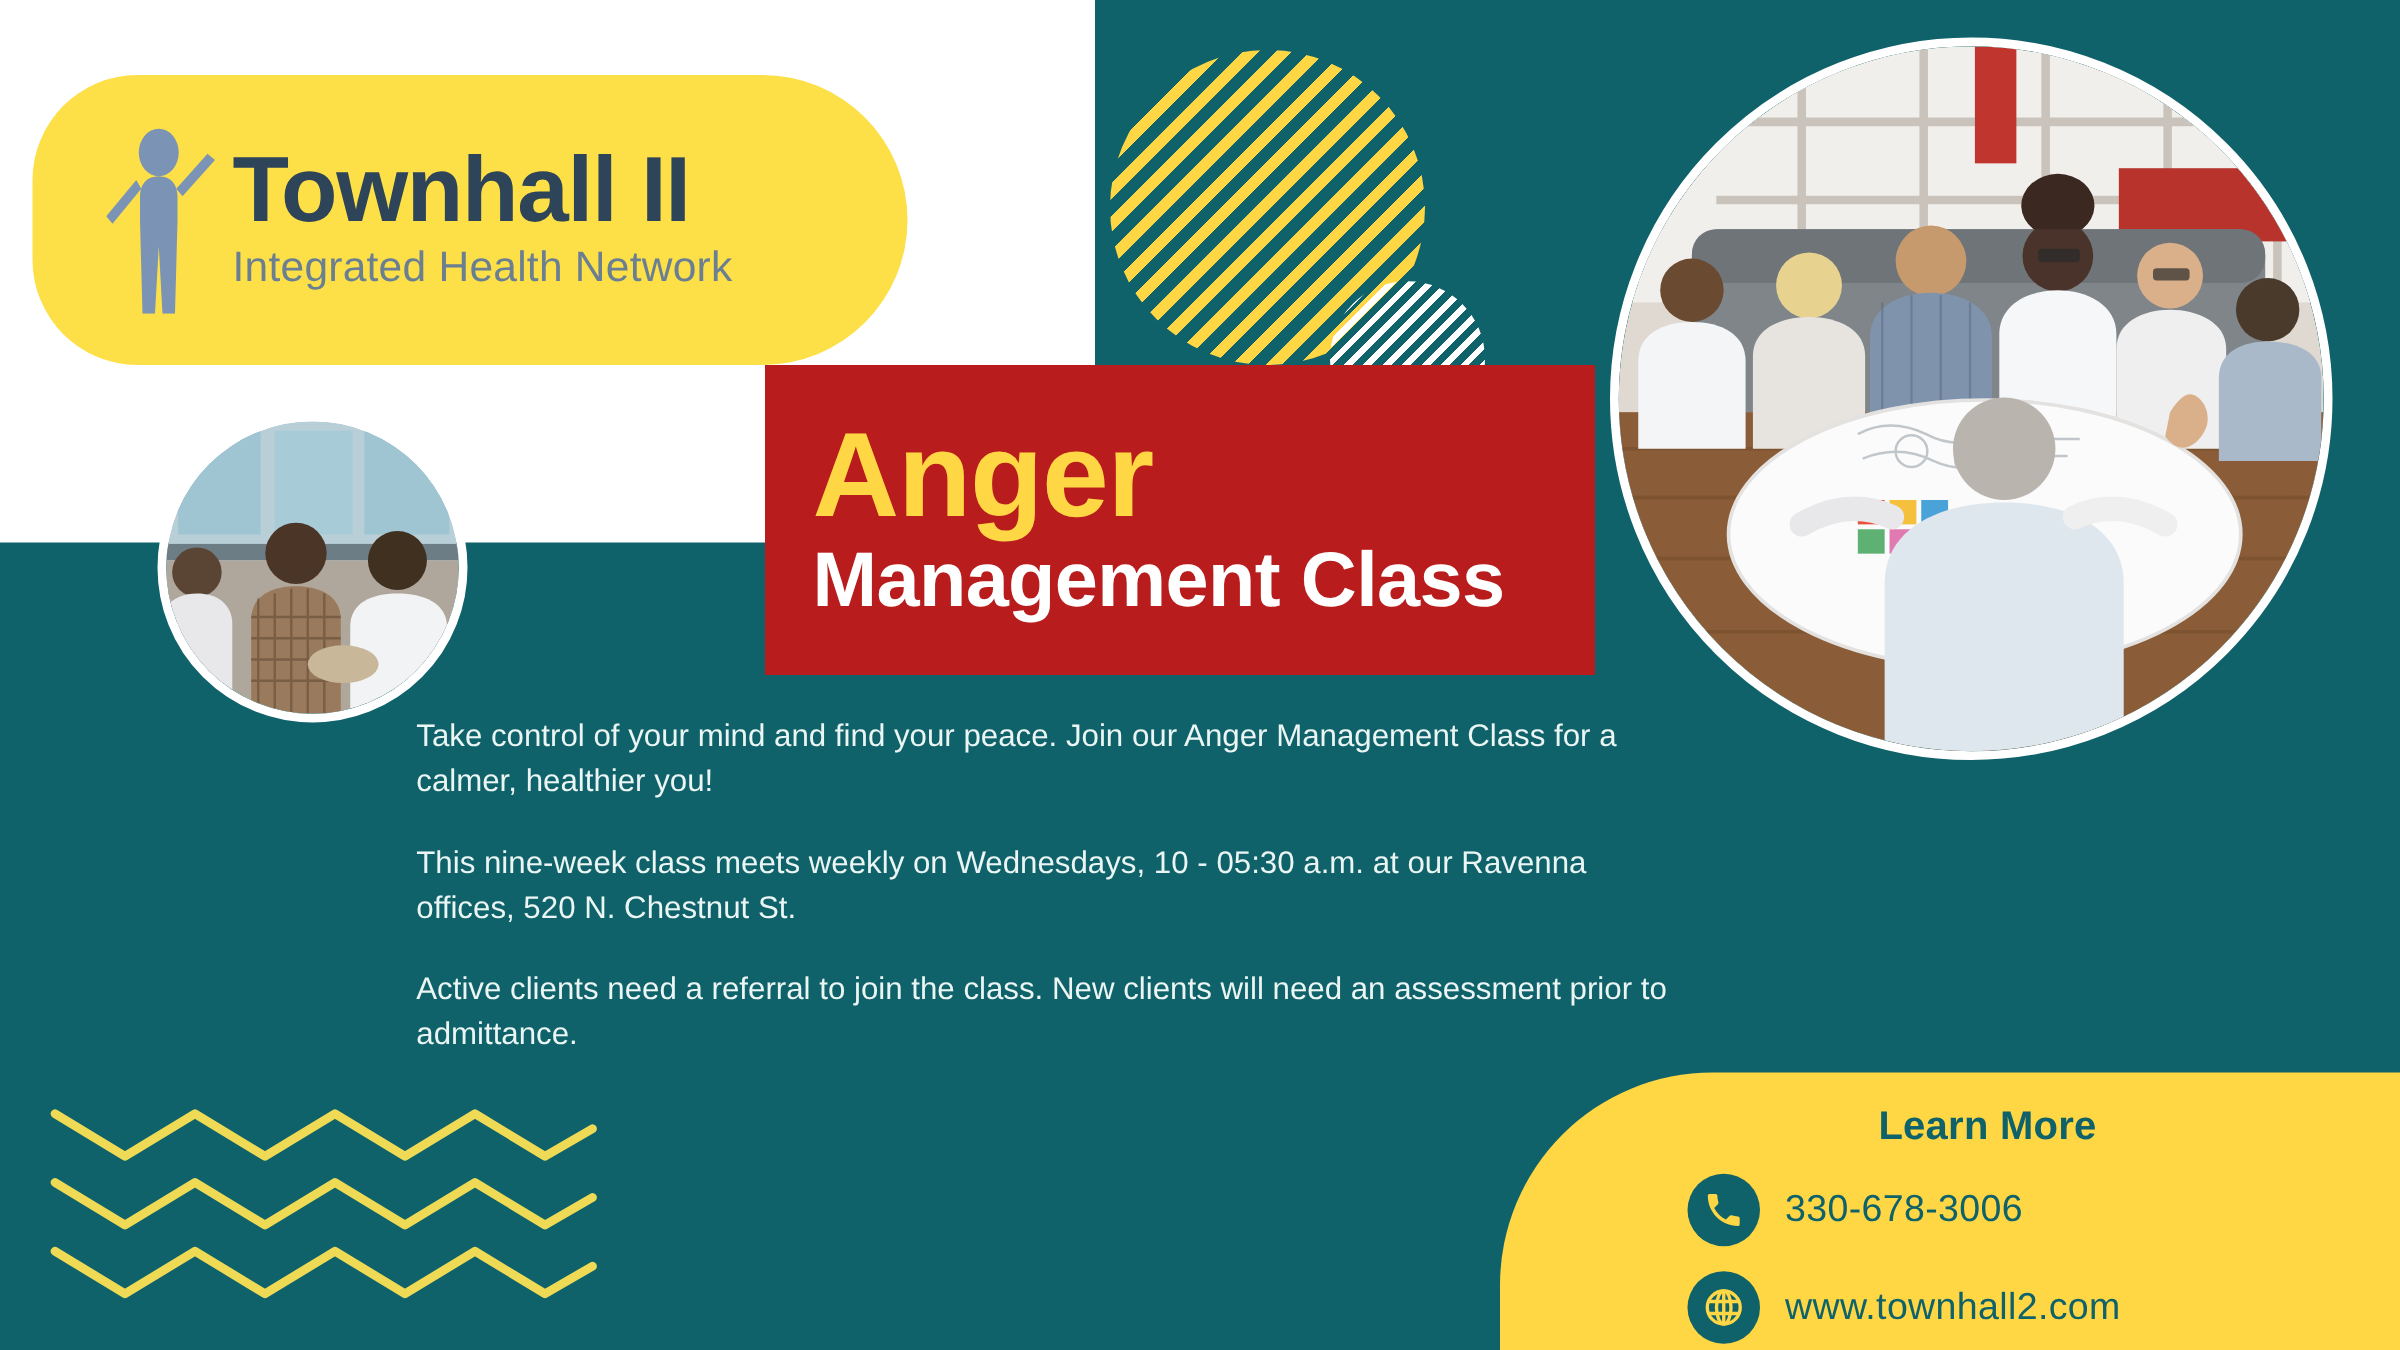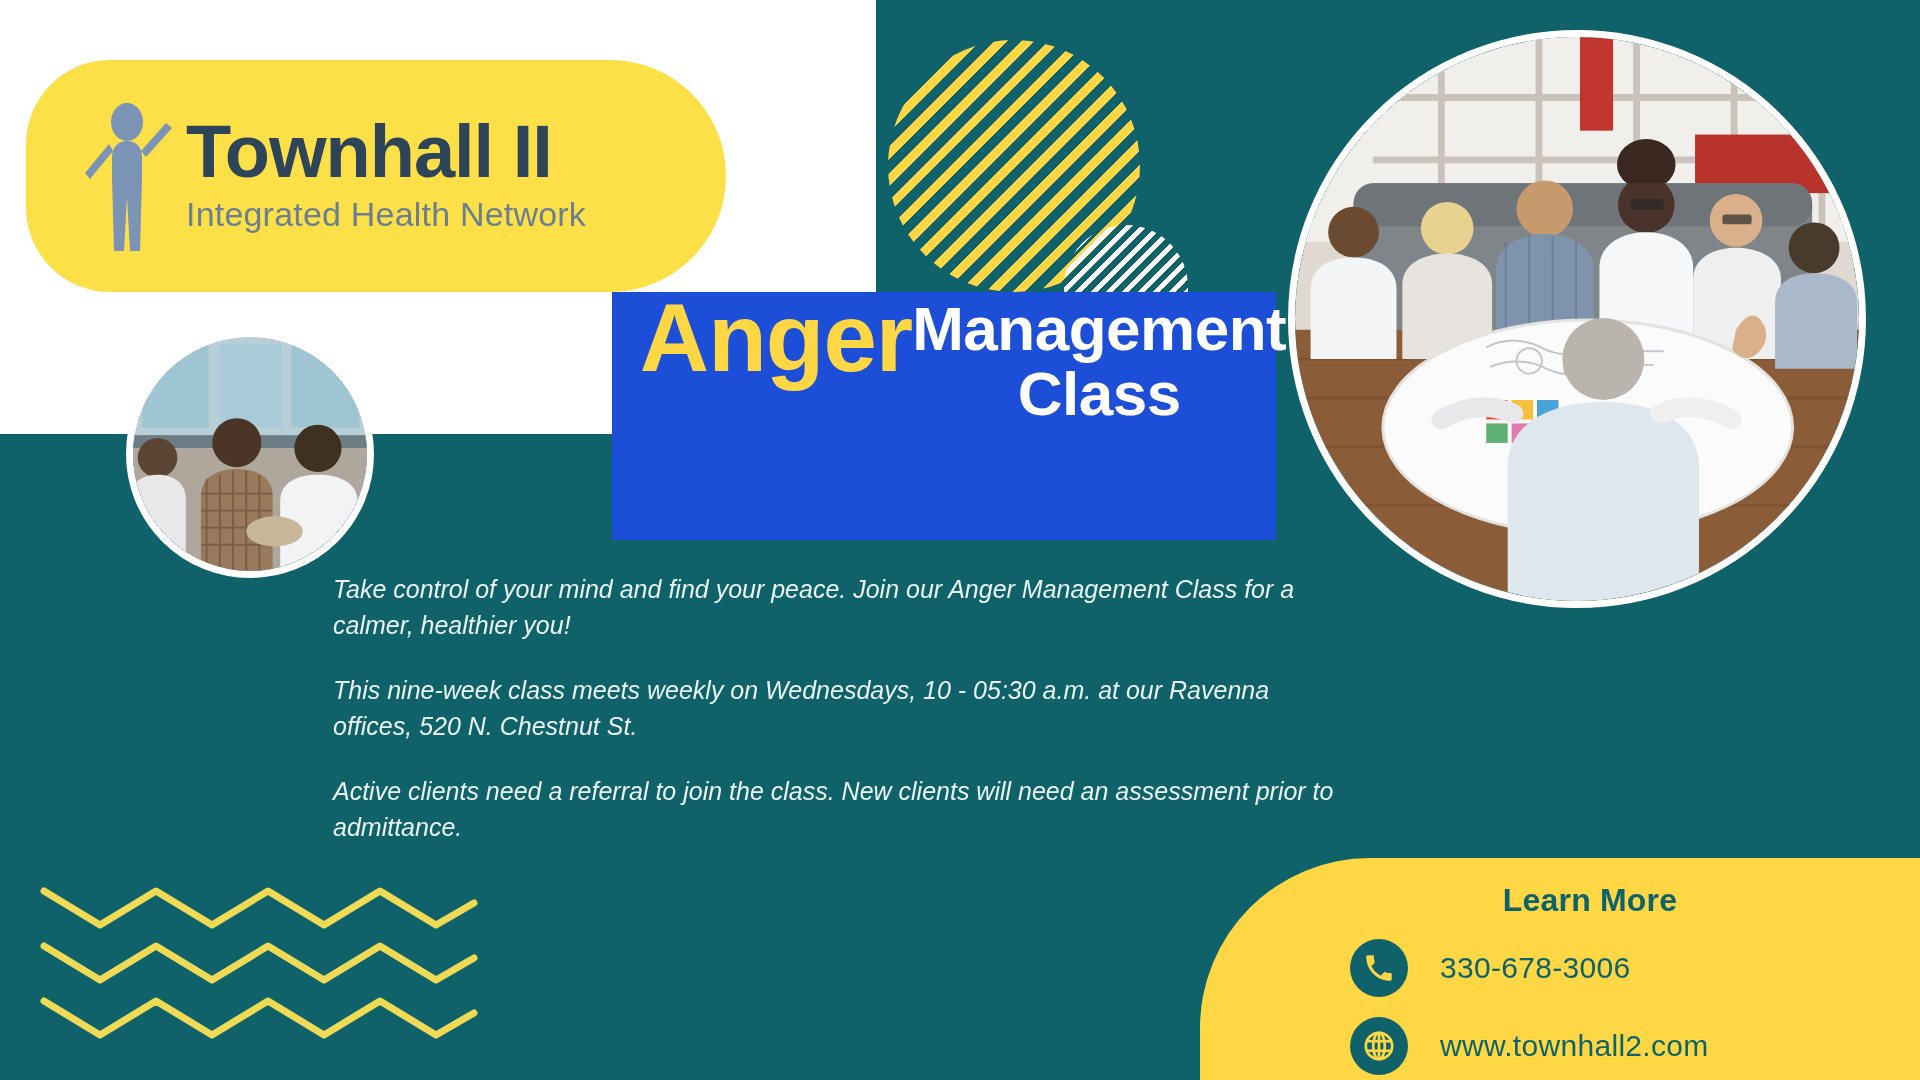--- a/index.html
+++ b/index.html
@@ -44,9 +44,9 @@
   
   .title-panel{
     position:absolute;left:612px;top:292px;width:664px;height:248px;
-    background:#1d4ed8;
-    display:flex;flex-direction:row;justify-content:center;
-    padding-left:38px;box-sizing:border-box;text-align:center;
+    background:#b91c1c;
+    display:flex;flex-direction:column;justify-content:center;
+    padding-left:38px;box-sizing:border-box;
   }
   .title-line1{
     font-size:96px;font-weight:700;color:#ffd745;line-height:.96;

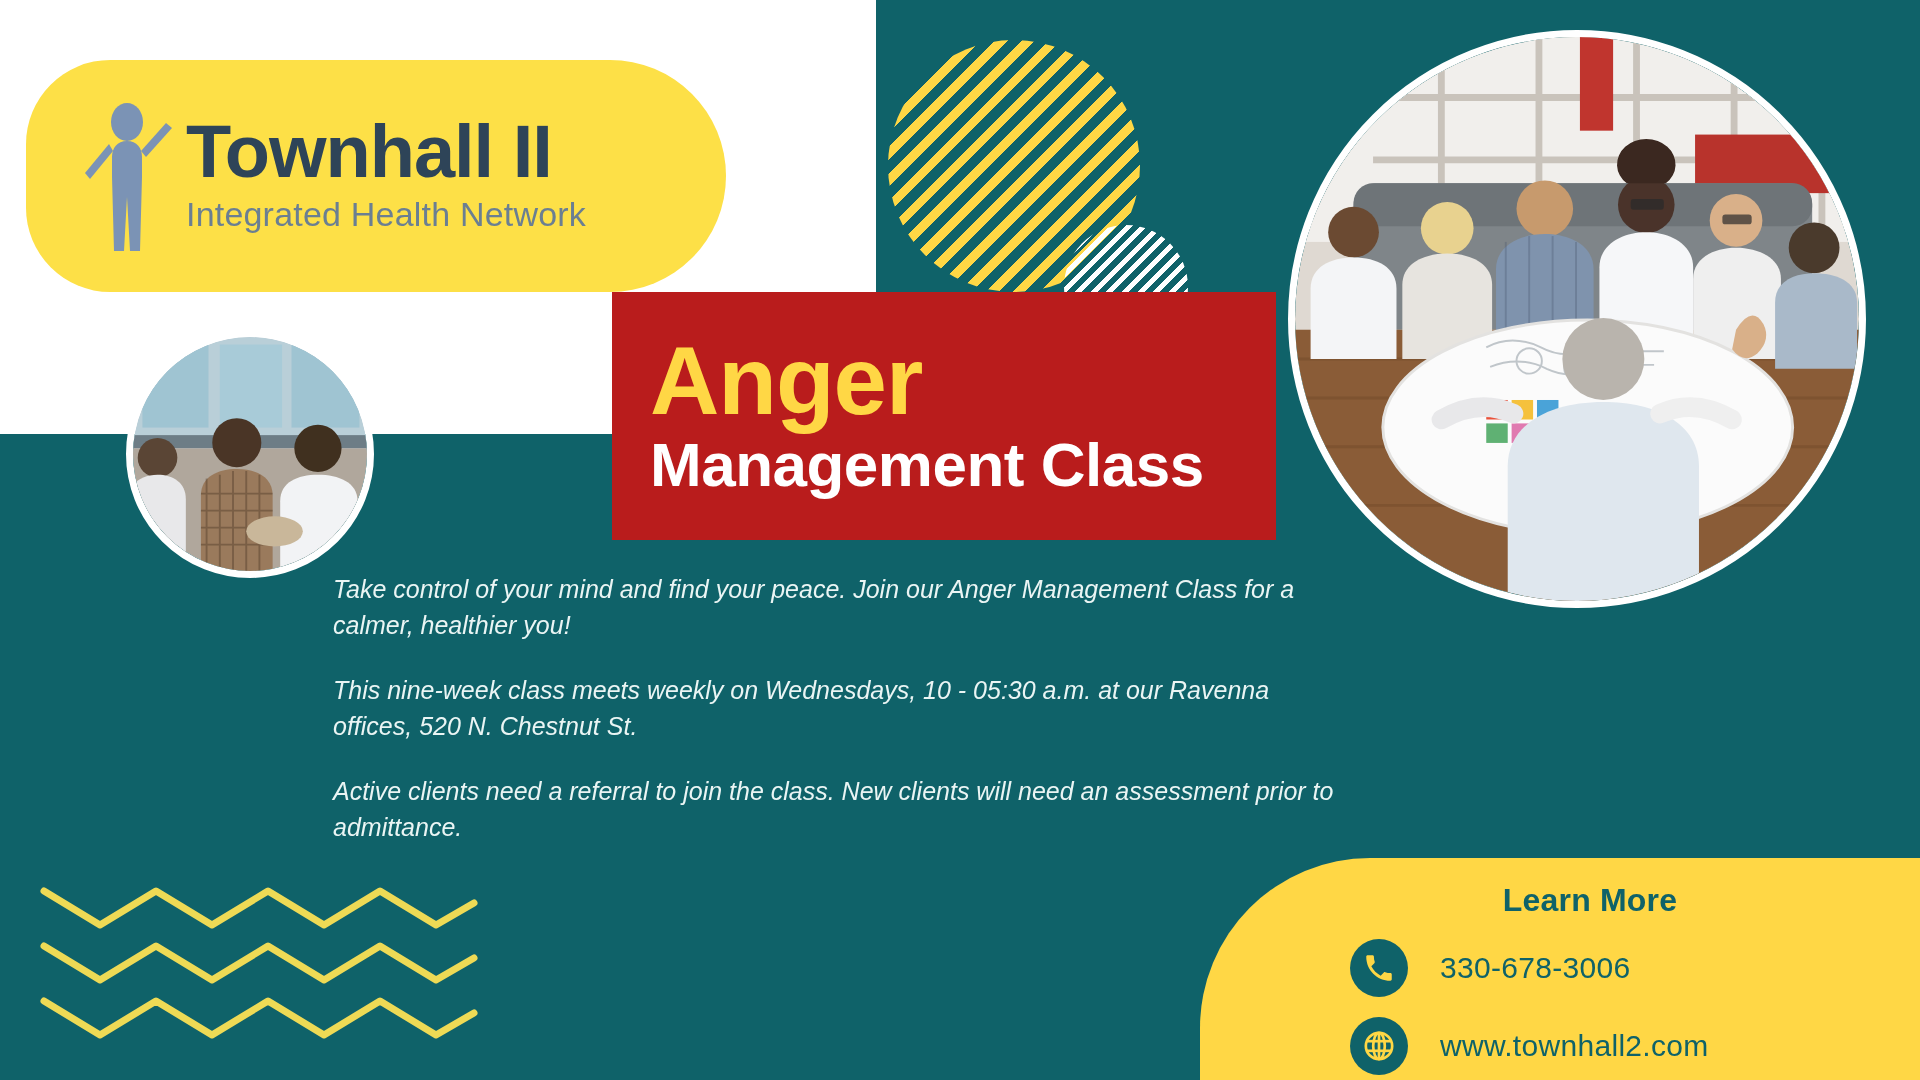--- a/index.html
+++ b/index.html
@@ -71,7 +71,7 @@
     position:absolute;left:333px;top:572px;width:1010px;
     color:#eaf5f4;font-size:25px;line-height:1.42;
   }
-  .body-copy p{margin:0 0 30px 0;font-style:italic;}
+  .body-copy p{margin:0 0 30px 0;}
   .body-copy p:last-child{margin-bottom:0;}
 
   

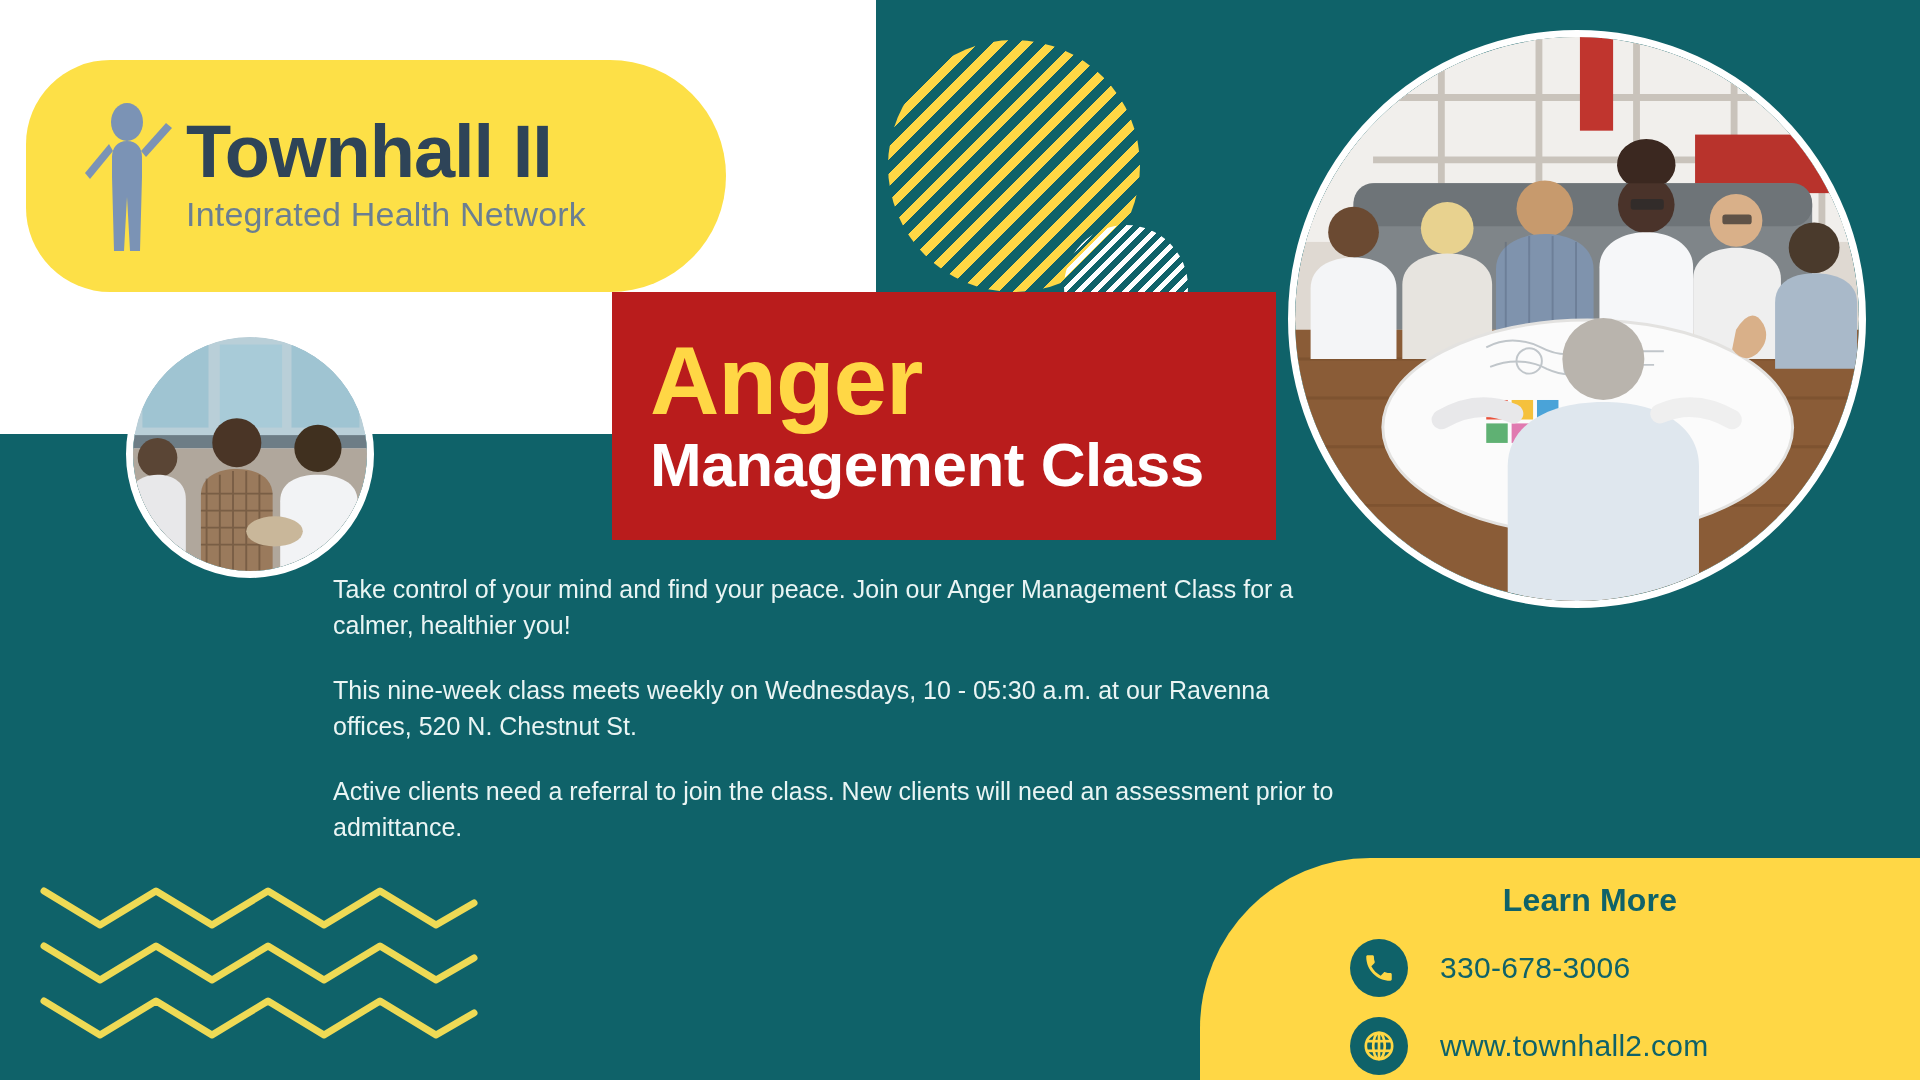--- a/index.html
+++ b/index.html
@@ -96,7 +96,7 @@
   }
   .contact-ico svg{display:block;}
   .contact-val{
-    margin-left:32px;color:#0f6269;font-size:30px;letter-spacing:.3px;
+    margin-left:20px;color:#0f6269;font-size:30px;letter-spacing:.3px;
   }
 </style>
 </head>

